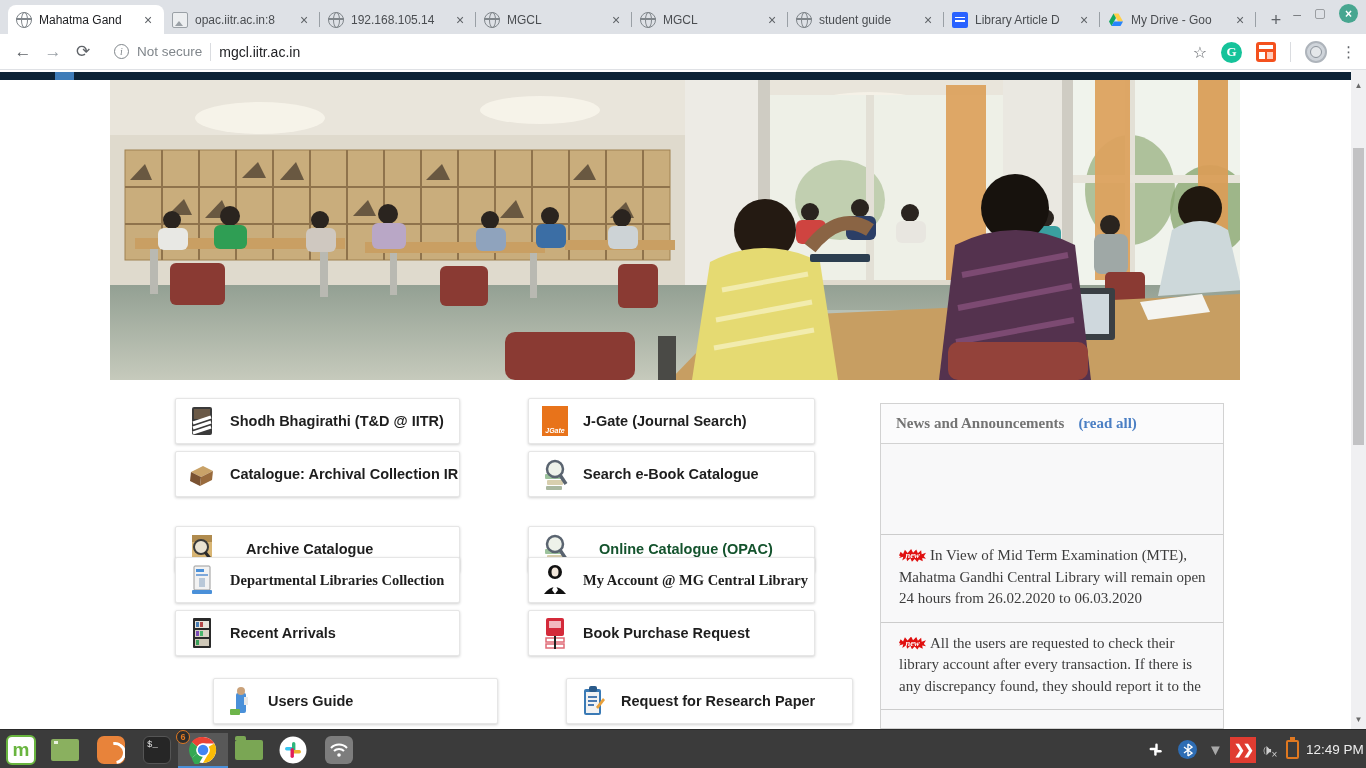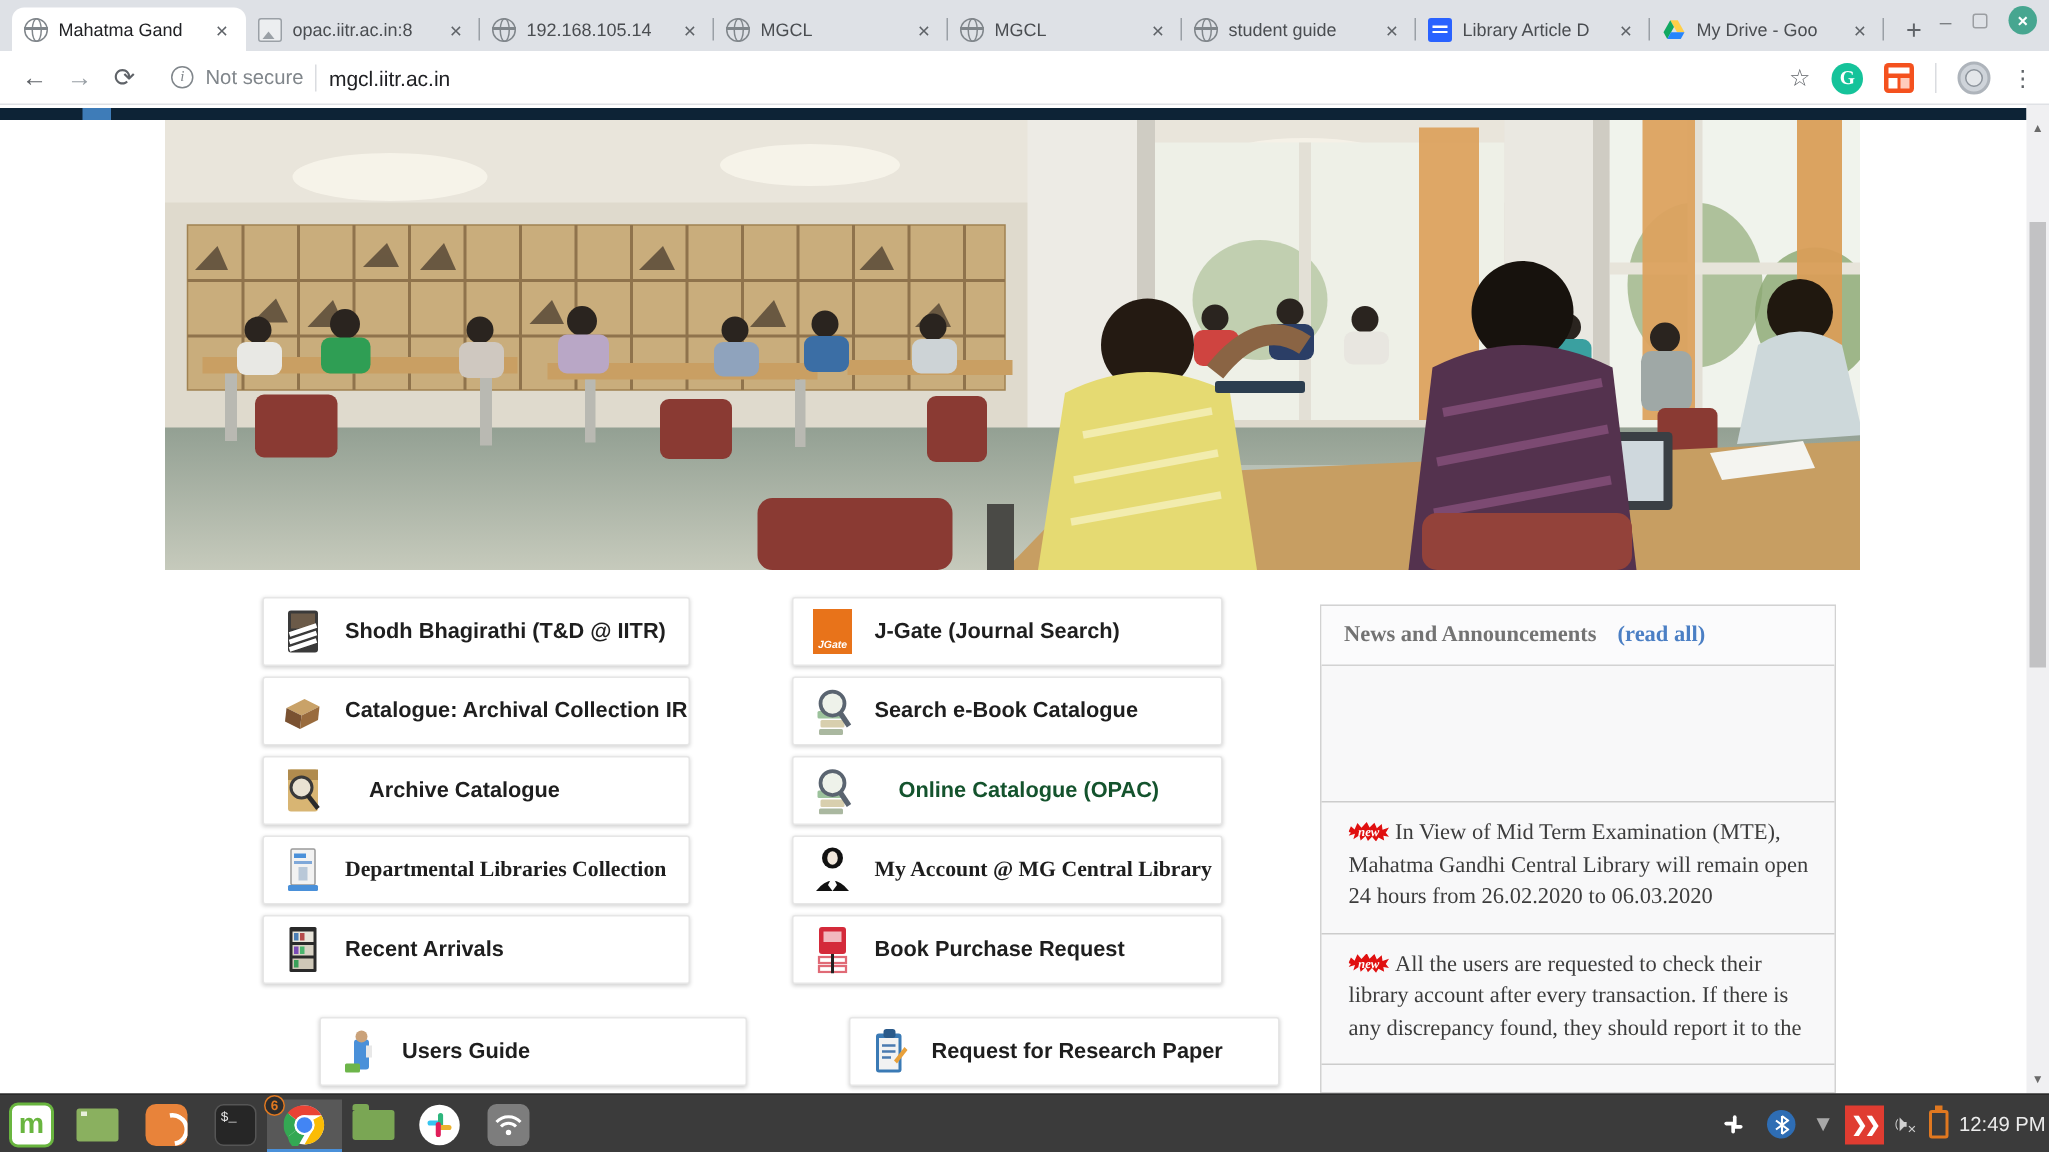--- a/index.html
+++ b/index.html
@@ -90,7 +90,7 @@
     display:flex; align-items:center; gap:15px; padding-left:13px; cursor:pointer; }
   .btn-card .btn-label { font-size:14.5px; font-weight:bold; color:#1e1e1e; }
   .col-left { left:175px; } .col-mid { left:528px; width:287px; }
-  .row-0 { top:328px; } .row-1 { top:381px; } .row-2 { top:434px;gap:31px; }
+  .row-0 { top:328px; } .row-1 { top:381px; } .row-2 { top:456px;gap:31px; }
   .row-3 { top:487px;font-family:Liberation Serif, serif; } .row-4 { top:540px; } .row-5 { top:608px;margin-left:38px; }
   .btn-label.opac { color:#14532d; }
   .btn-ico { width:26px; height:32px; flex:none; }

